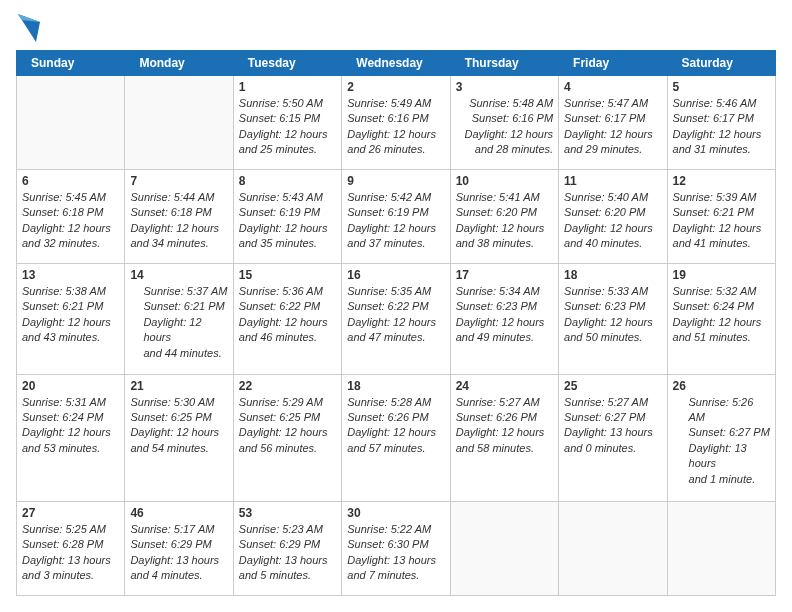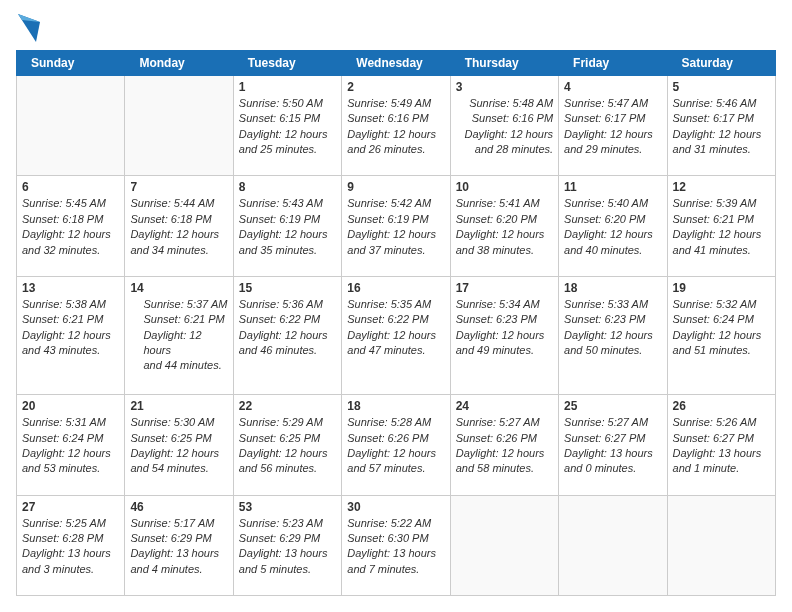--- a/index.html
+++ b/index.html
@@ -327,7 +327,7 @@
           </td>
           <td>
             <span class="day-num">26</span>
-            <div class="day-info" style="white-space: pre-line;">Sunrise: 5:26 AM
+            <div class="day-info" style="white-space: pre-line; margin-left: 16px;">Sunrise: 5:26 AM
 Sunset: 6:27 PM
 Daylight: 13 hours
 and 1 minute.</div>

